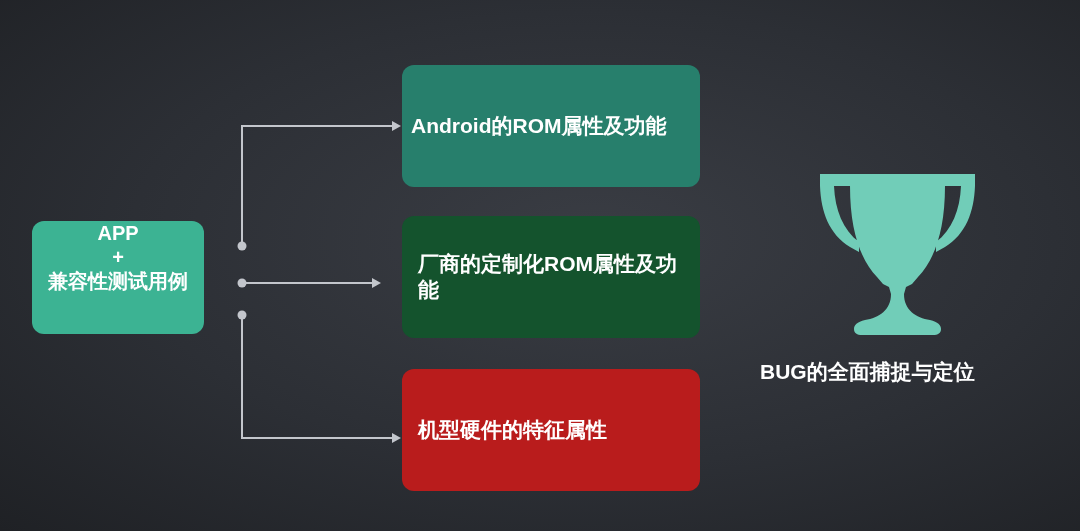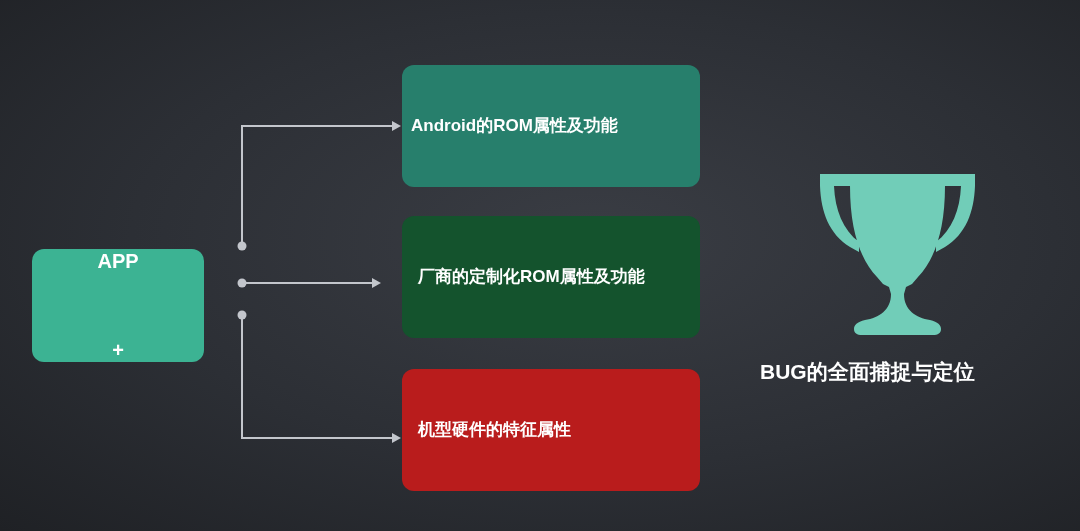--- a/index.html
+++ b/index.html
@@ -22,7 +22,7 @@
     .tgt {
       left: 402px; width: 298px; height: 122px;
       display: flex; align-items: center; padding-left: 16px; padding-right: 16px;
-      font-size: 17px; line-height: 26px;
+      font-size: 21px; line-height: 26px;
     }
     .t1 { top: 65px; background: #277f6c; padding-left: 9px; }
     .t2 { top: 216px; background: #14532d; }

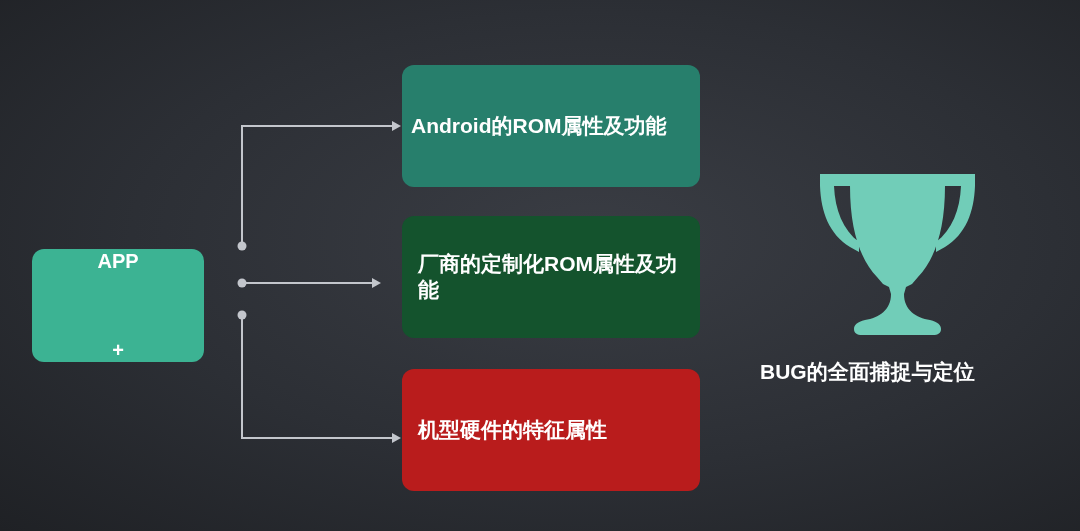--- a/index.html
+++ b/index.html
@@ -16,8 +16,8 @@
     .src {
       left: 32px; top: 221px; width: 172px; height: 113px;
       background: #3cb393;
-      display: flex; flex-direction: column; align-items: center; justify-content: space-between;
-      font-size: 20px; line-height: 24px; text-align: center; margin-top: 28px;
+      display: flex; flex-direction: column; align-items: center; justify-content: flex-start;
+      font-size: 20px; line-height: 24px; text-align: center;
     }
     .tgt {
       left: 402px; width: 298px; height: 122px;

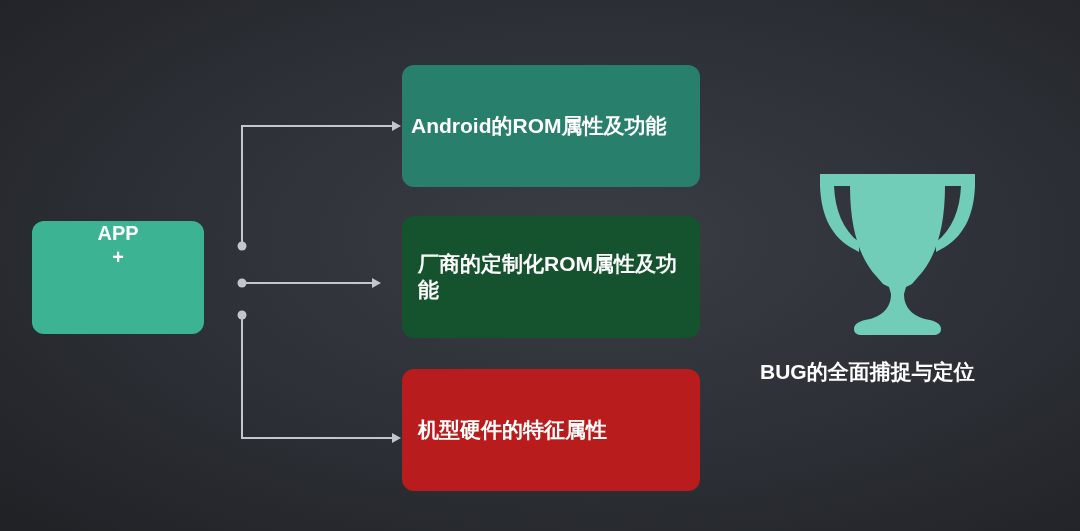--- a/index.html
+++ b/index.html
@@ -40,6 +40,7 @@
 <div class="box src">
   <div>APP</div>
   <div>+</div>
+  <div>兼容性测试用例</div>
 </div>
 
 <svg class="conn" width="1080" height="531" viewBox="0 0 1080 531">

